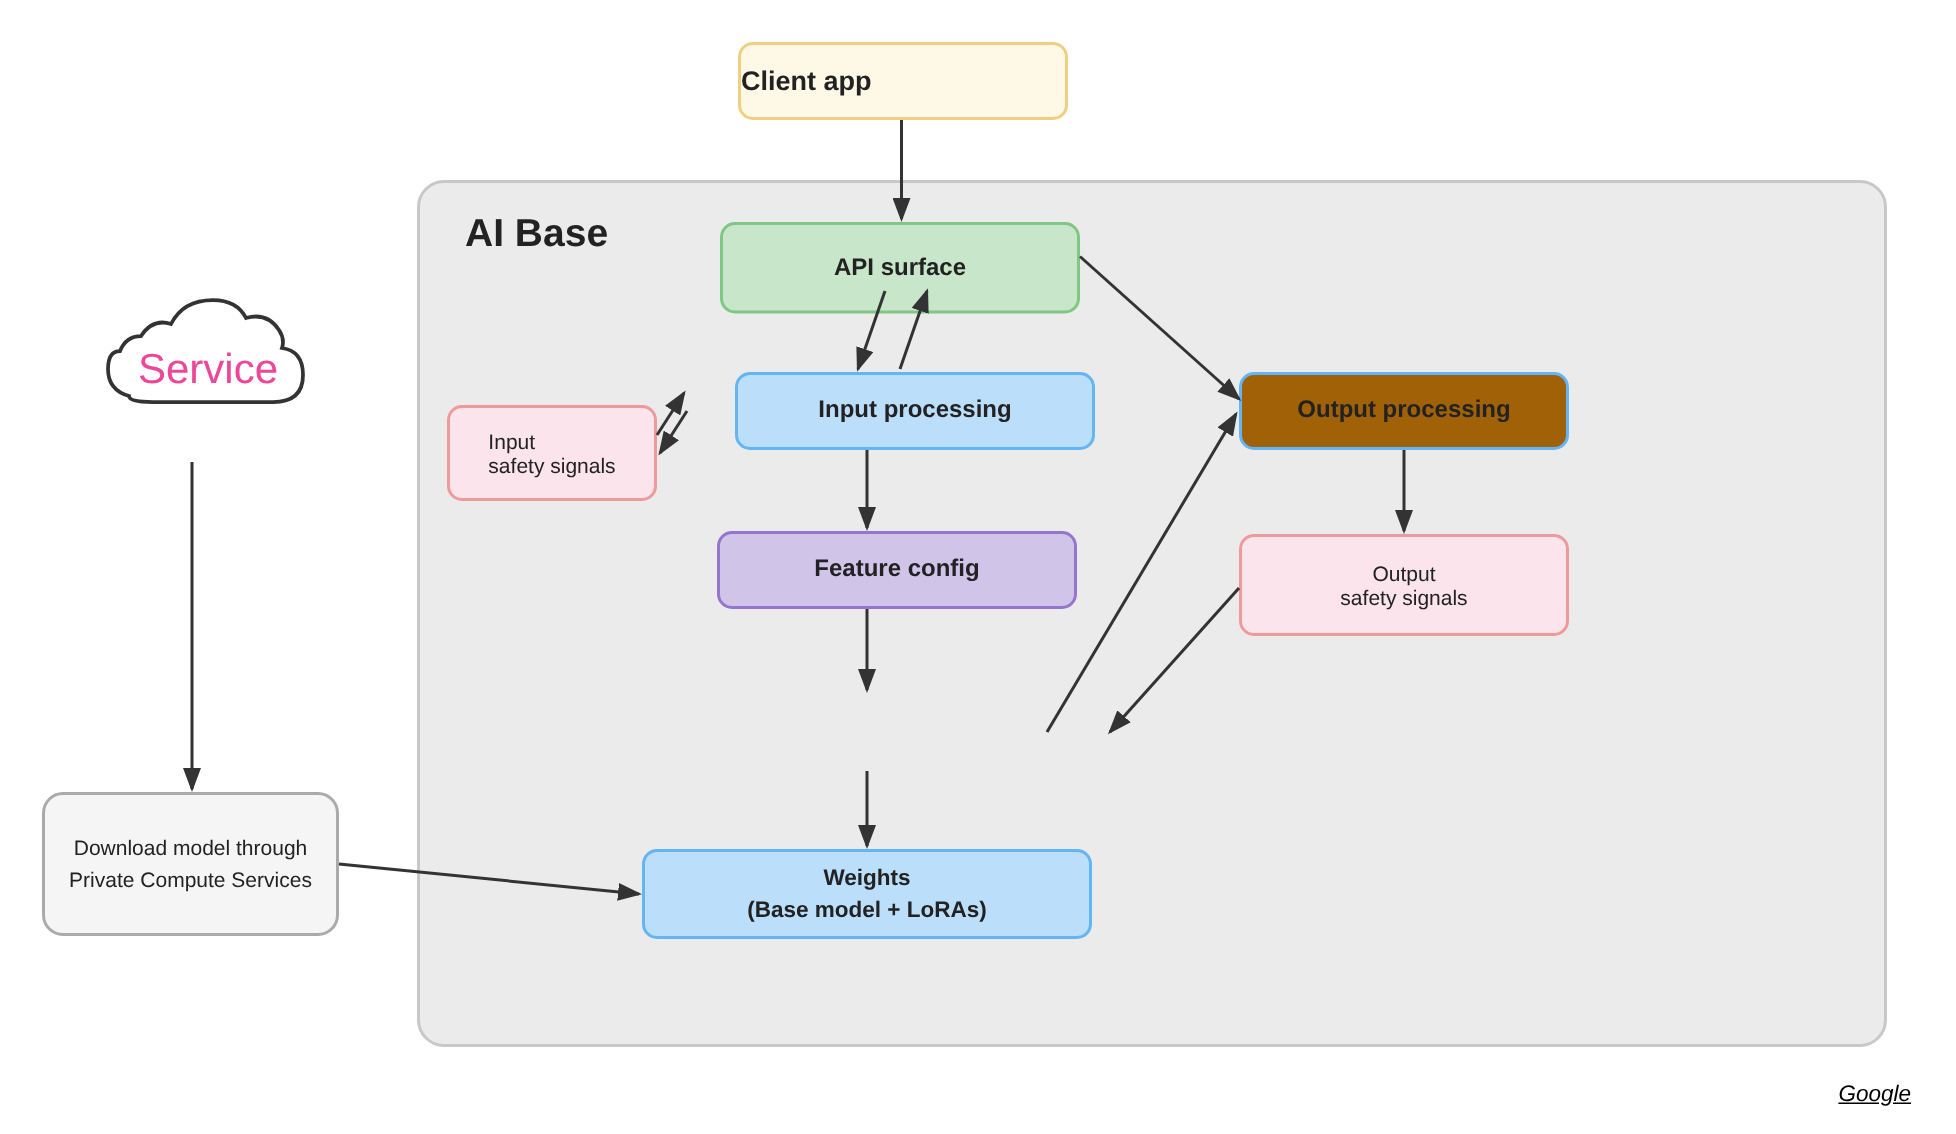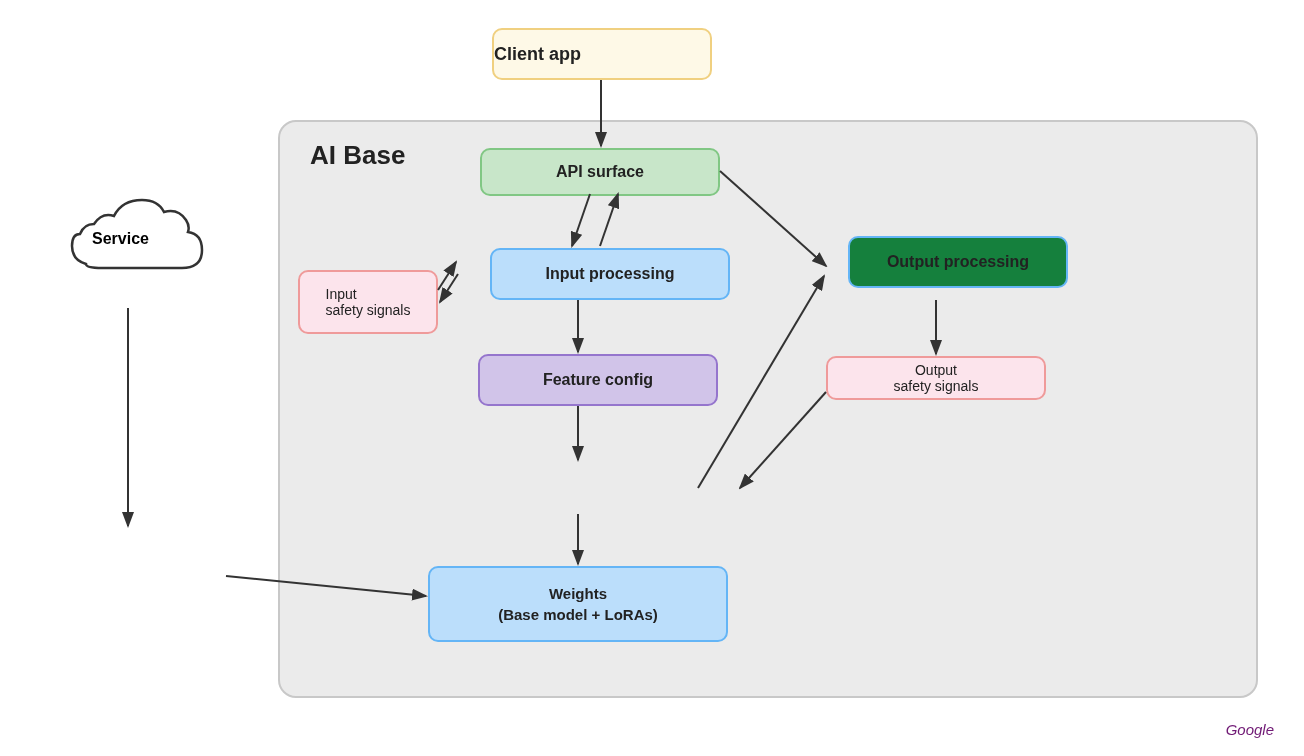--- a/index.html
+++ b/index.html
@@ -64,7 +64,7 @@
       top: 148px;
       left: 480px;
       width: 240px;
-      height: 48px;
+      height: 61px;
       background: #c8e6c9;
       border: 2px solid #81c784;
       border-radius: 10px;

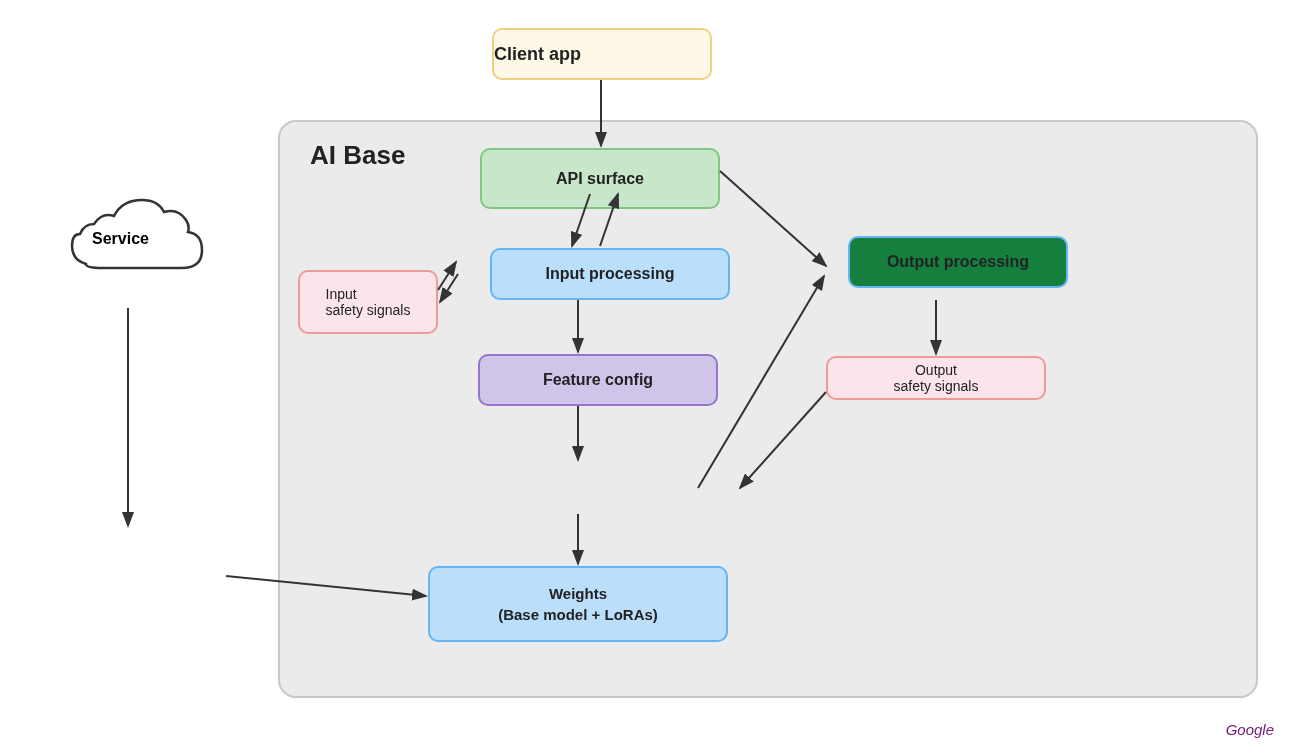--- a/index.html
+++ b/index.html
@@ -229,9 +229,9 @@
       position: absolute;
       top: 230px;
       left: 92px;
-      font-size: 16px;
-      font-weight: 700;
-      color: #000000;
+      font-size: 28px;
+      font-weight: 400;
+      color: #ec4899;
     }
 
     

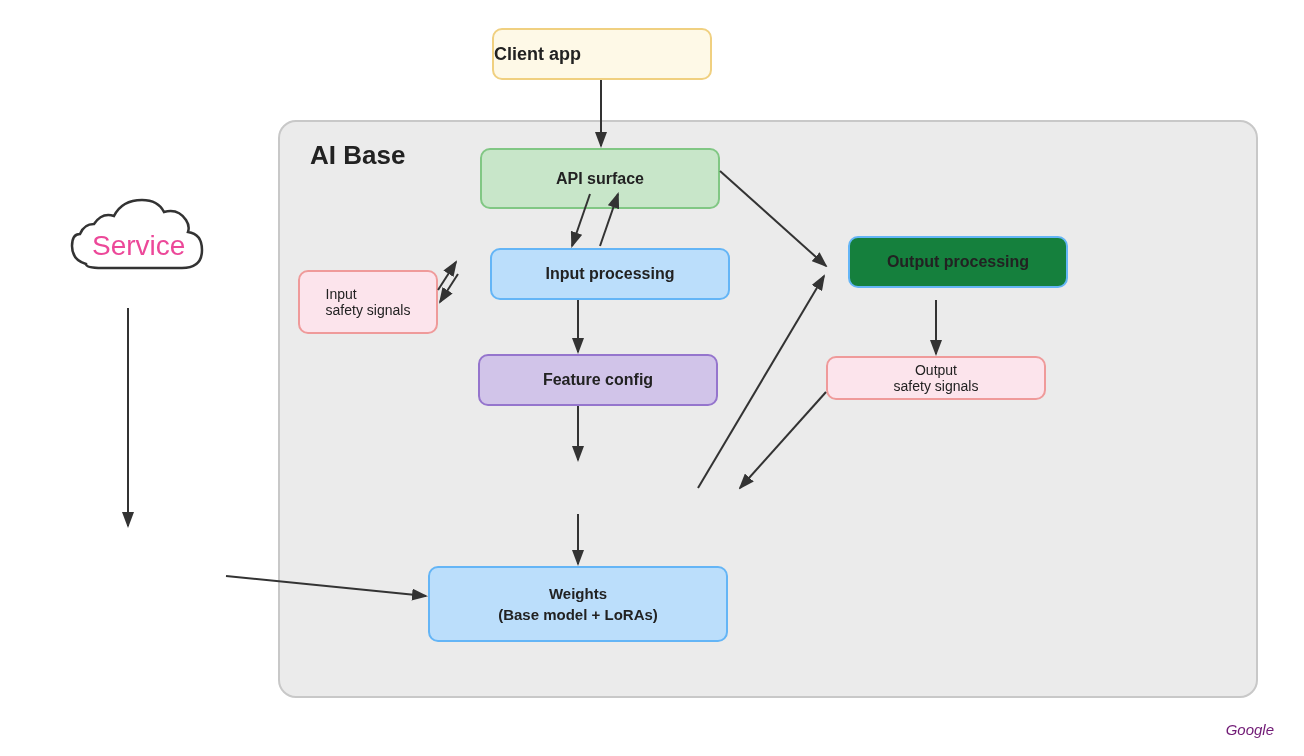--- a/index.html
+++ b/index.html
@@ -176,11 +176,11 @@
     
     .output-processing {
       position: absolute;
-      top: 236px;
+      top: 248px;
       left: 826px;
       width: 220px;
       height: 52px;
-      background: #15803d;
+      background: #a16207;
       border: 2px solid #64b5f6;
       border-radius: 10px;
       display: flex;
@@ -189,7 +189,6 @@
       font-size: 16px;
       font-weight: 600;
       color: #222;
-      margin-left: 22px;
     }
 
     

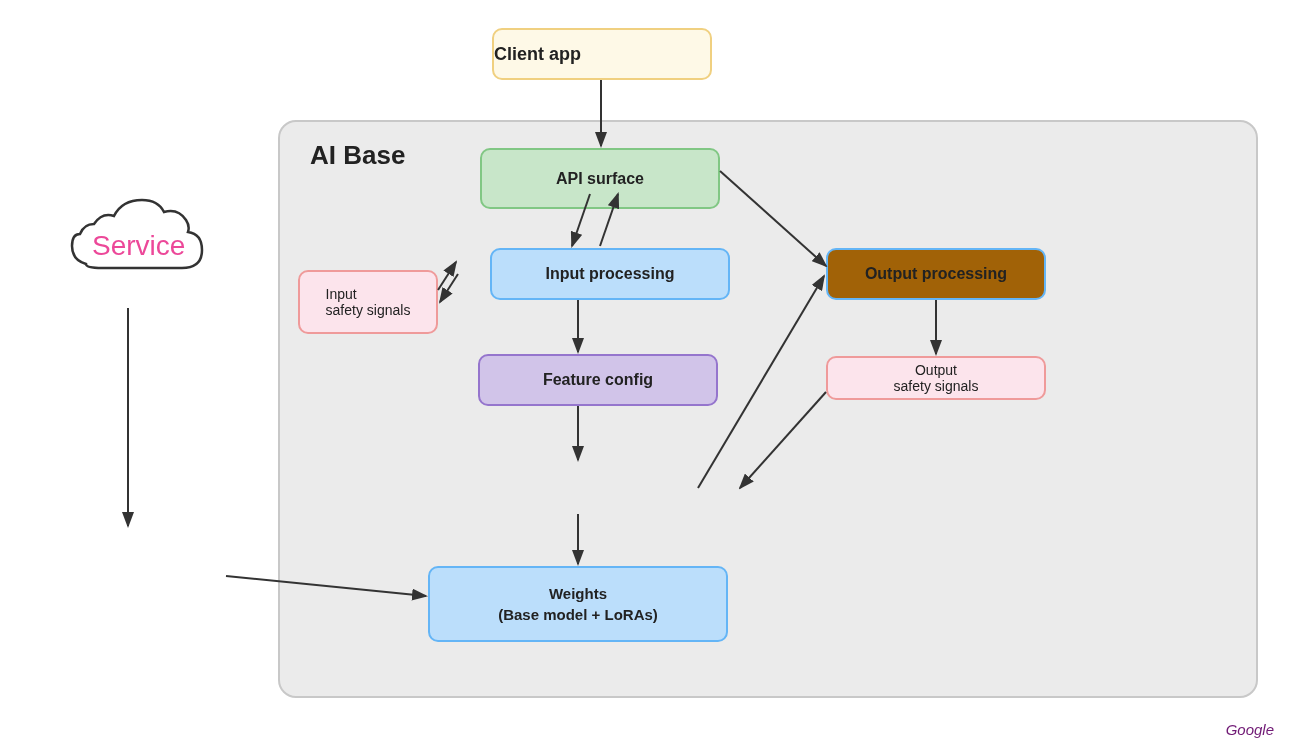--- a/index.html
+++ b/index.html
@@ -197,7 +197,7 @@
       top: 356px;
       left: 826px;
       width: 220px;
-      height: 44px;
+      height: 68px;
       background: #fce4ec;
       border: 2px solid #ef9a9a;
       border-radius: 10px;

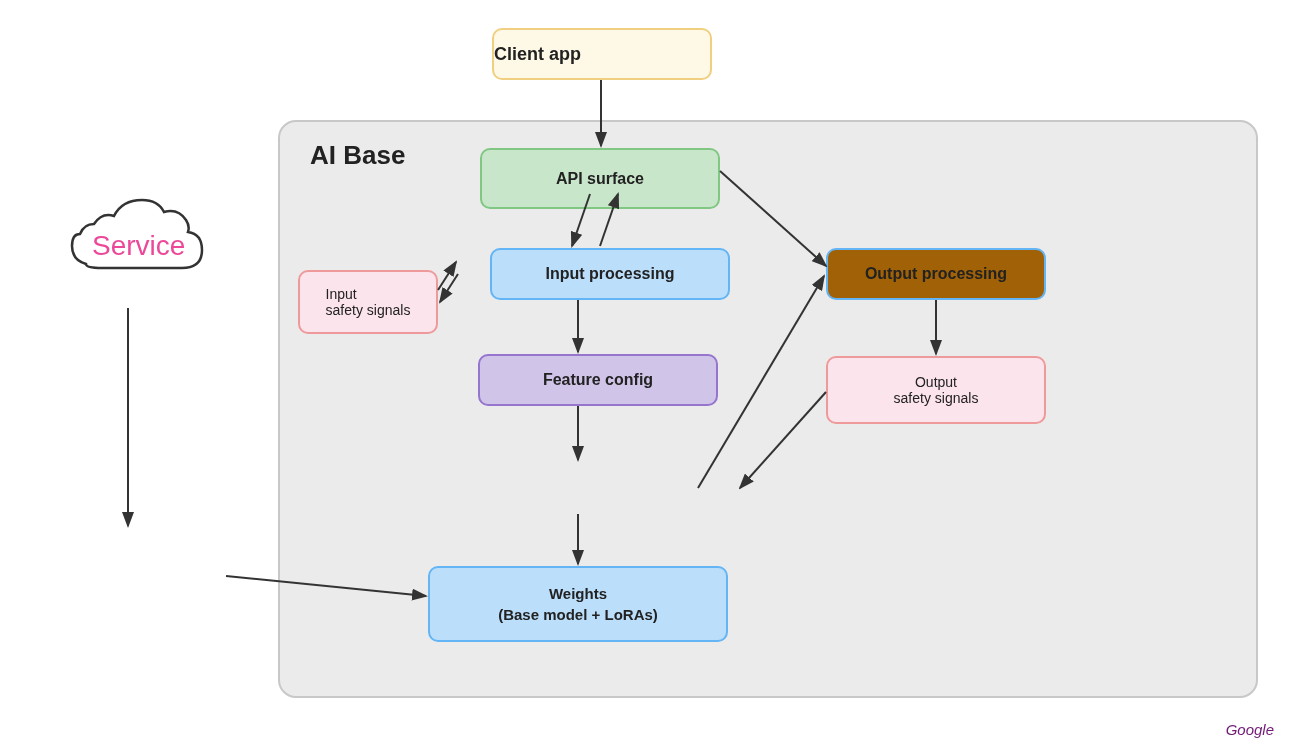--- a/index.html
+++ b/index.html
@@ -326,6 +326,9 @@
     <span>Service</span>
   </div>
 
+  <div class="download-model">
+    <span>Download model through Private Compute Services</span>
+  </div>
 
   <svg class="arrows-svg">
     <defs>

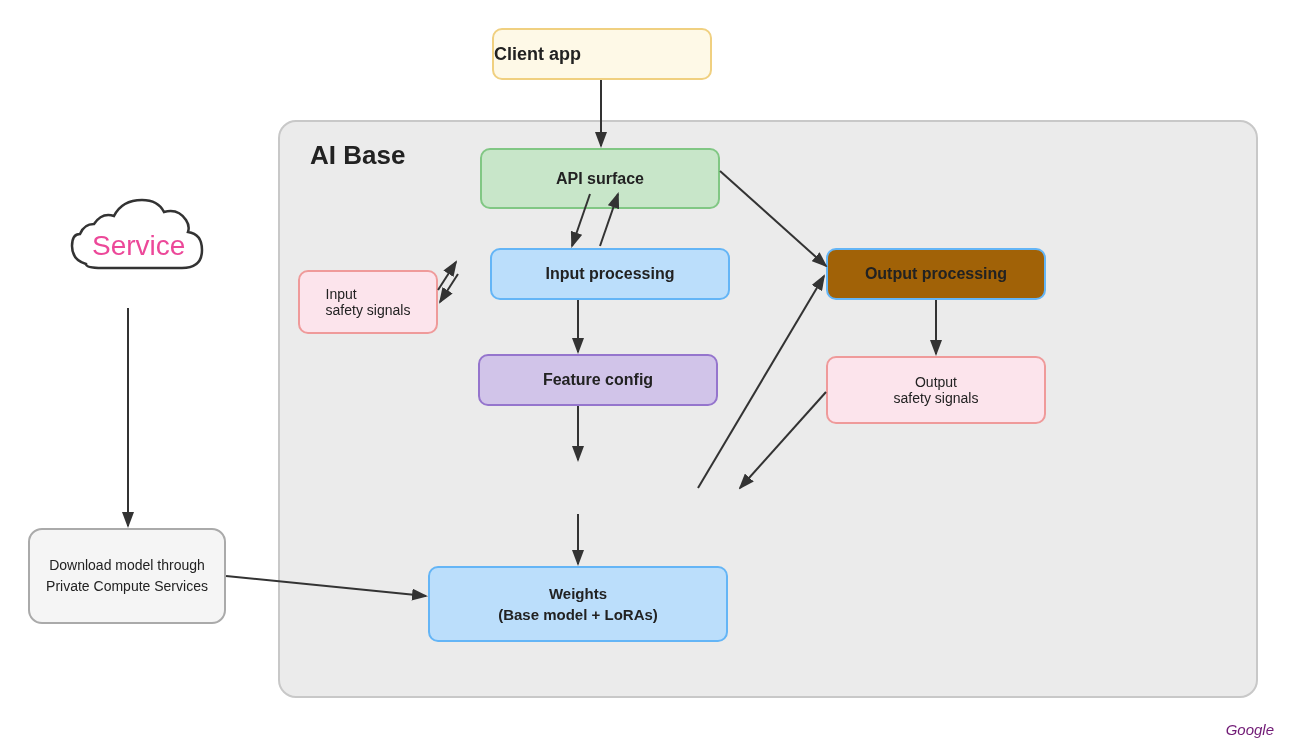--- a/index.html
+++ b/index.html
@@ -158,7 +158,7 @@
       top: 566px;
       left: 428px;
       width: 300px;
-      height: 76px;
+      height: 60px;
       background: #bbdefb;
       border: 2px solid #64b5f6;
       border-radius: 10px;

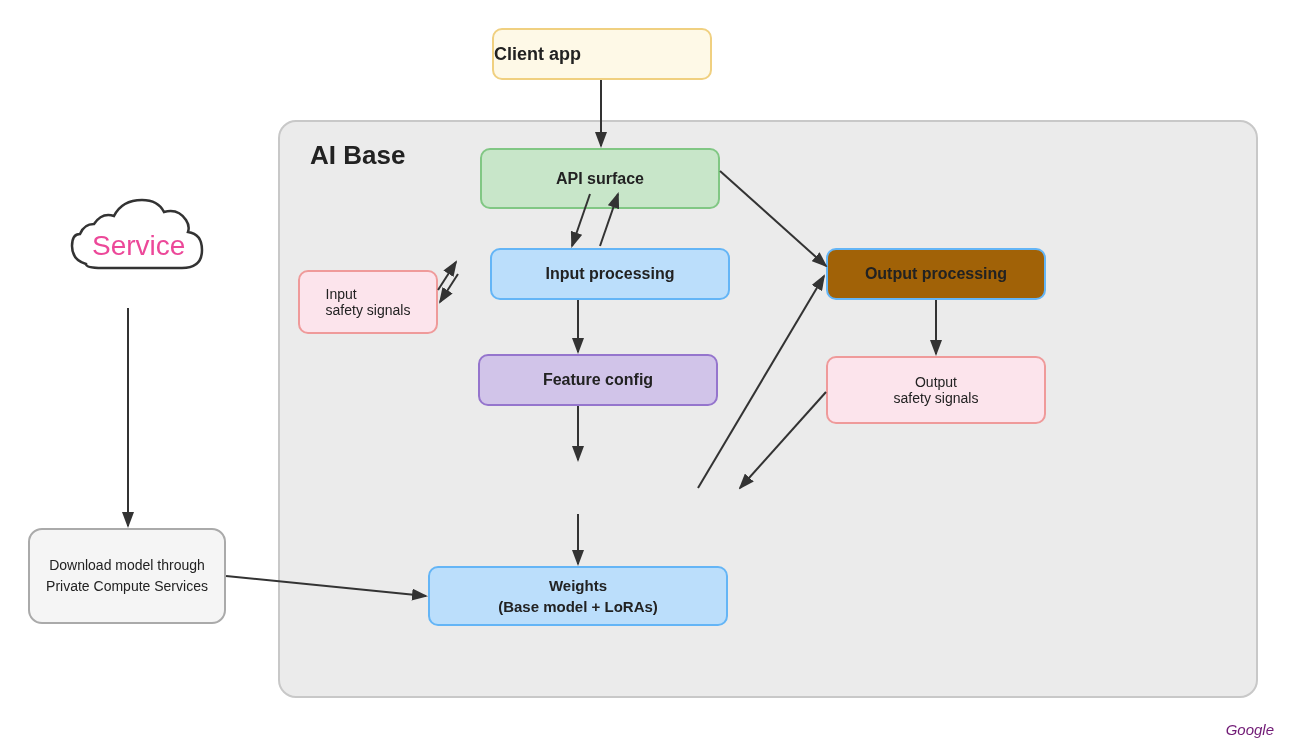--- a/index.html
+++ b/index.html
@@ -260,8 +260,9 @@
       bottom: 18px;
       right: 30px;
       font-size: 15px;
-      color: #701a75;
+      color: #000000;
       font-style: italic;
+      text-decoration: underline;
     }
 
     

